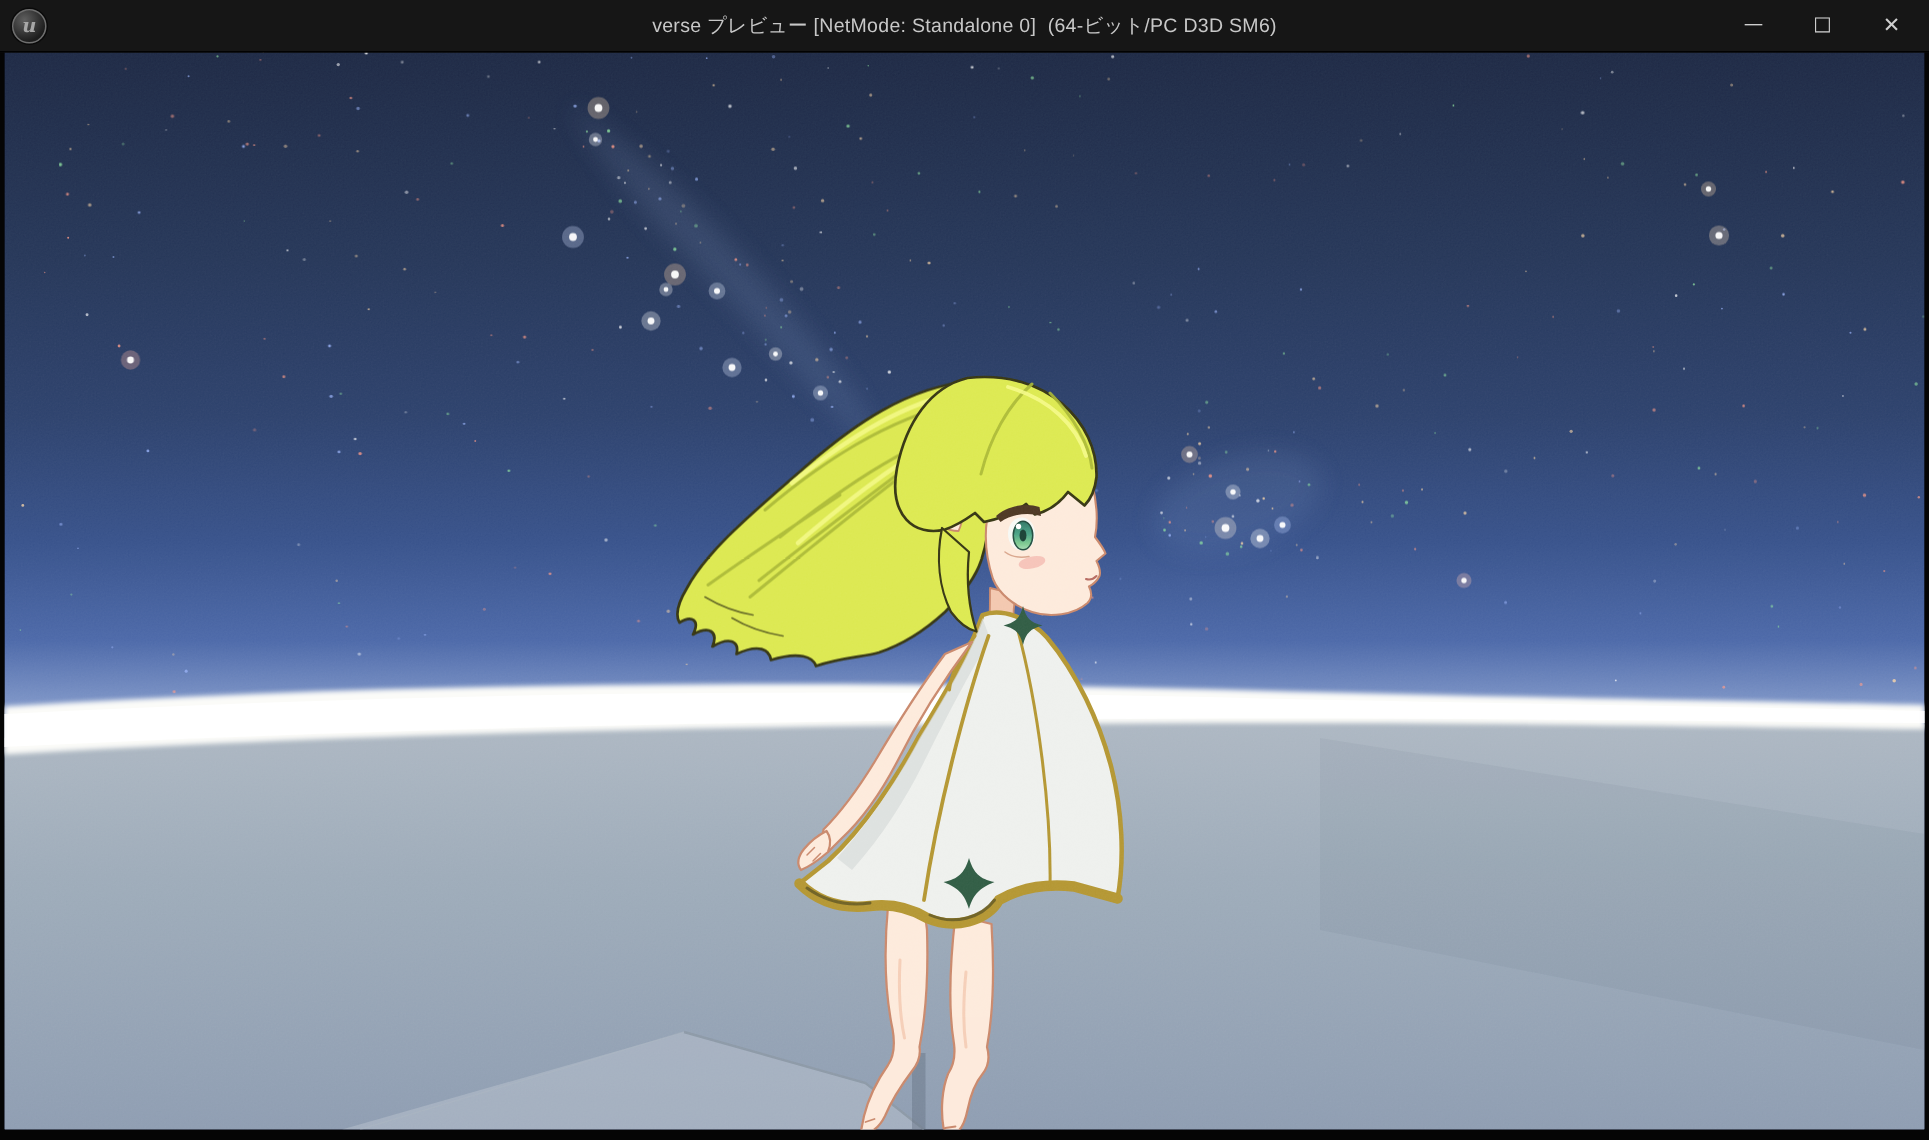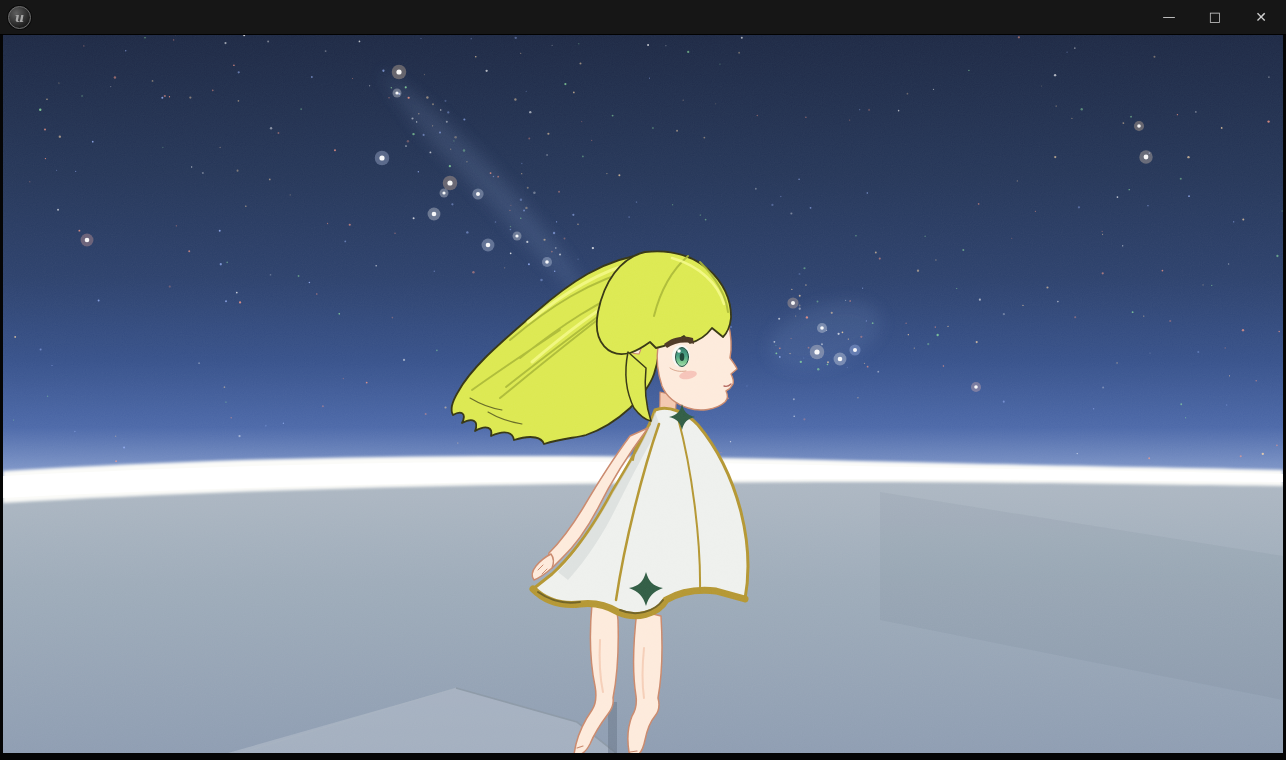--- a/index.html
+++ b/index.html
@@ -52,6 +52,7 @@
 
 <div class="titlebar">
   <div class="logo">u</div>
+  <div class="win-title">verse プレビュー [NetMode: Standalone 0]  (64-ビット/PC D3D SM6)</div>
   <div class="win-controls">
     <button class="win-btn">—</button>
     <button class="win-btn">□</button>

